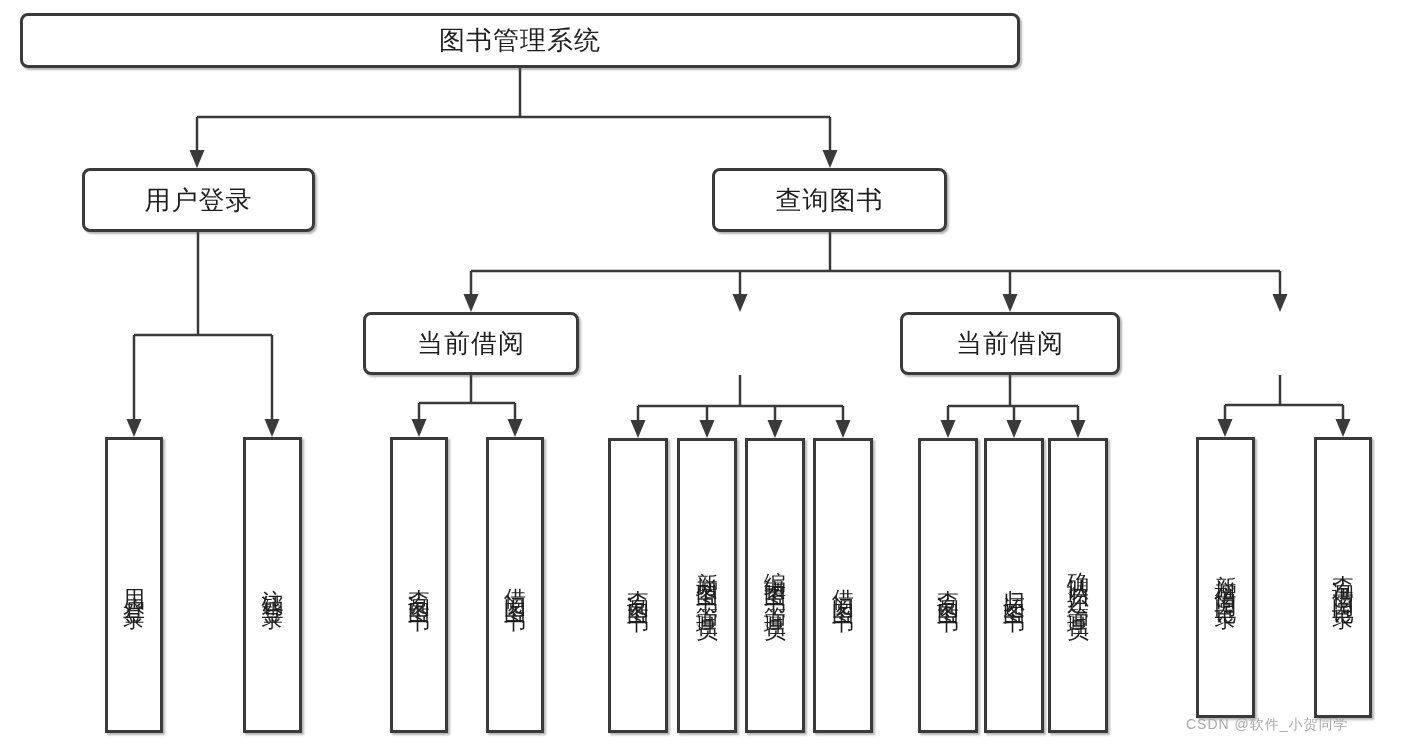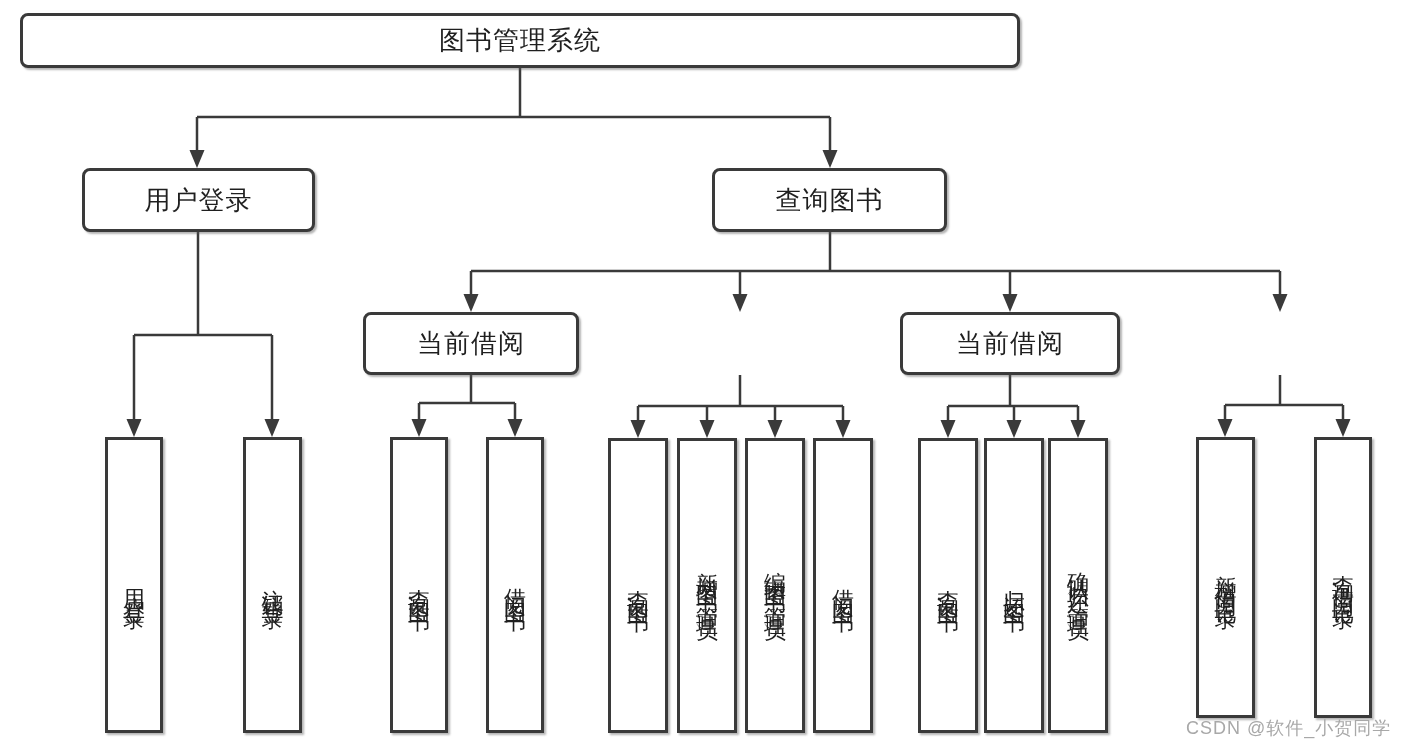--- a/index.html
+++ b/index.html
@@ -53,7 +53,7 @@
     position: absolute;
     left: 1186px;
     top: 716px;
-    font-size: 18px;
+    font-size: 14px;
     letter-spacing: 1px;
     color: #a8a8a8;
     white-space: nowrap;

